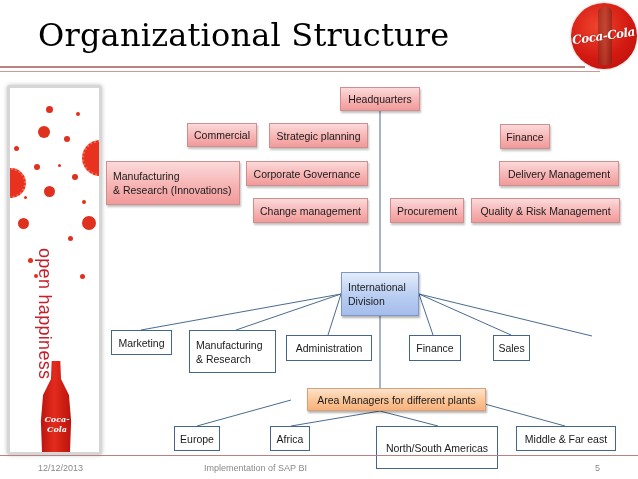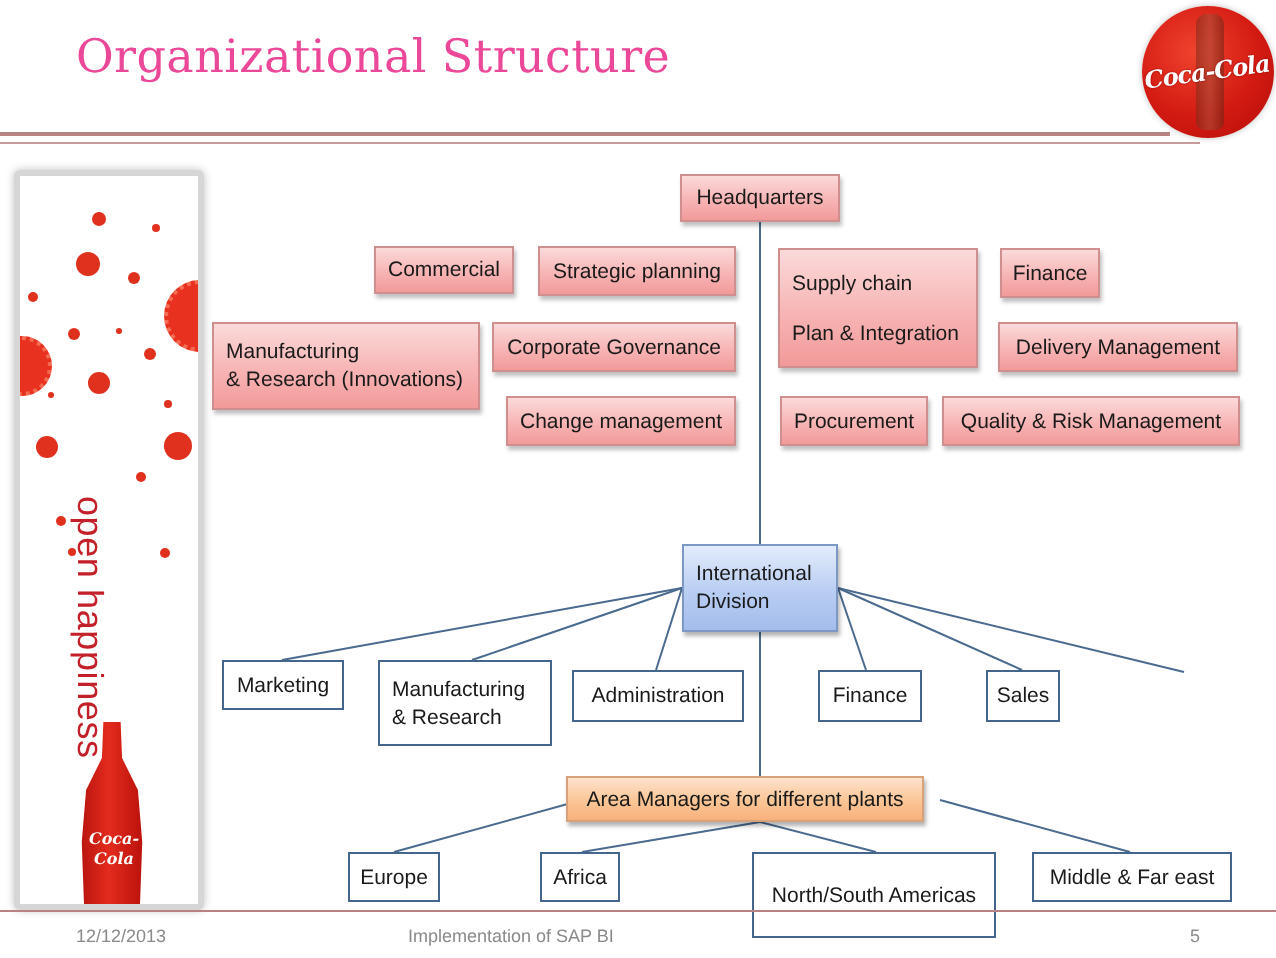--- a/index.html
+++ b/index.html
@@ -11,7 +11,7 @@
     .title {
       position: absolute; left: 38px; top: 16px;
       font-family: "DejaVu Serif", "Liberation Serif", serif;
-      font-size: 23px; color: #ec4899; letter-spacing: 0.2px; font-weight: normal;
+      font-size: 32px; color: #000000; letter-spacing: 0.2px; font-weight: normal;
       white-space: nowrap;
     }
     .title-rule { position: absolute; left: 0; height: 2px; background: #b77a7a; }

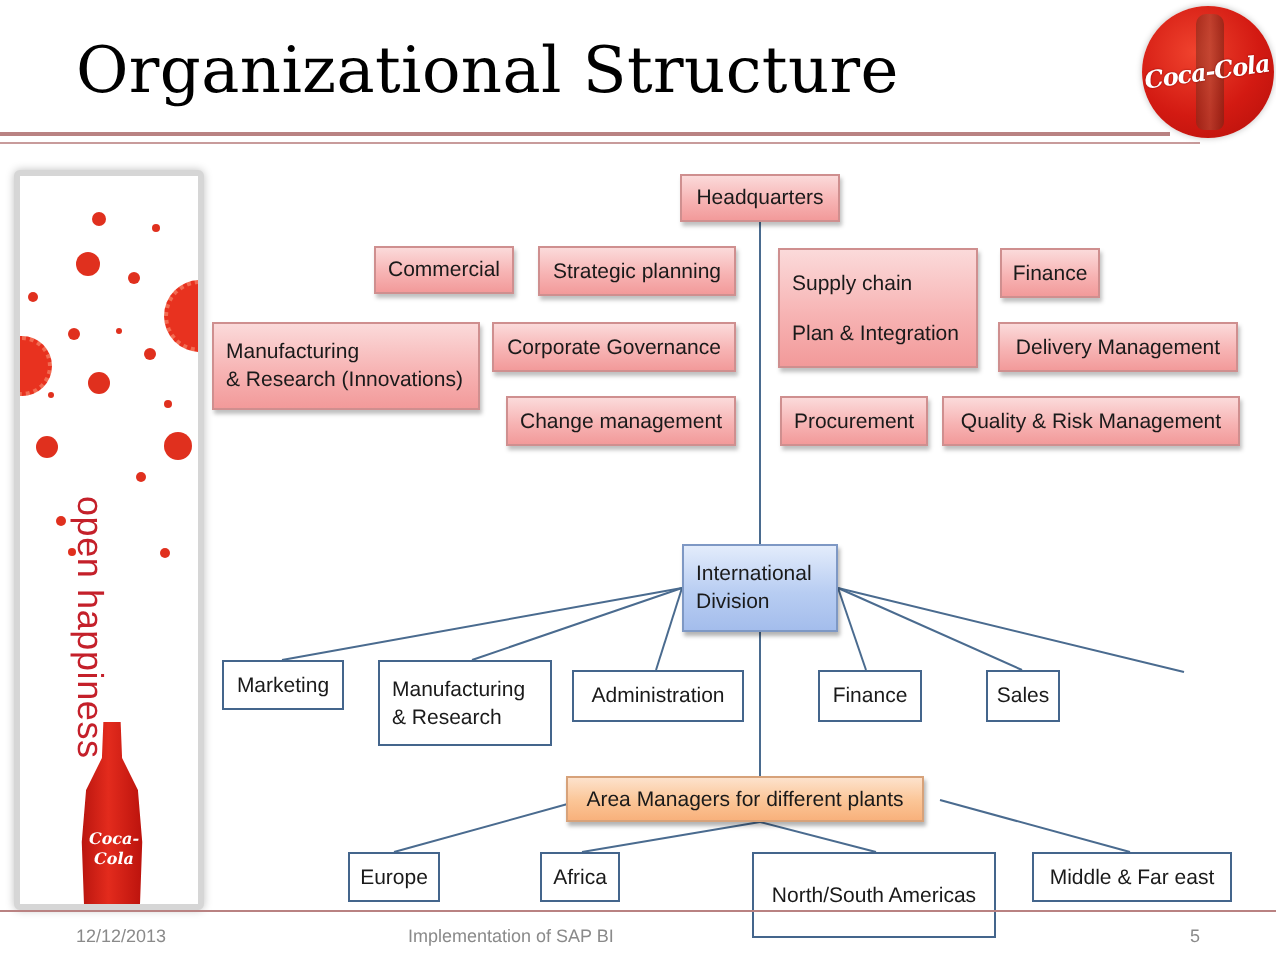--- a/index.html
+++ b/index.html
@@ -171,10 +171,6 @@
     <span>Change management</span>
   </div>
 
-  <div class="box pink multi" style="left:389px;top:124px;width:100px;height:60px;justify-content:space-around;padding:4px 6px;">
-    <span>Supply chain</span>
-    <span>Plan &amp; Integration</span>
-  </div>
   <div class="box pink center" style="left:500px;top:124px;width:50px;height:25px;">
     <span>Finance</span>
   </div>

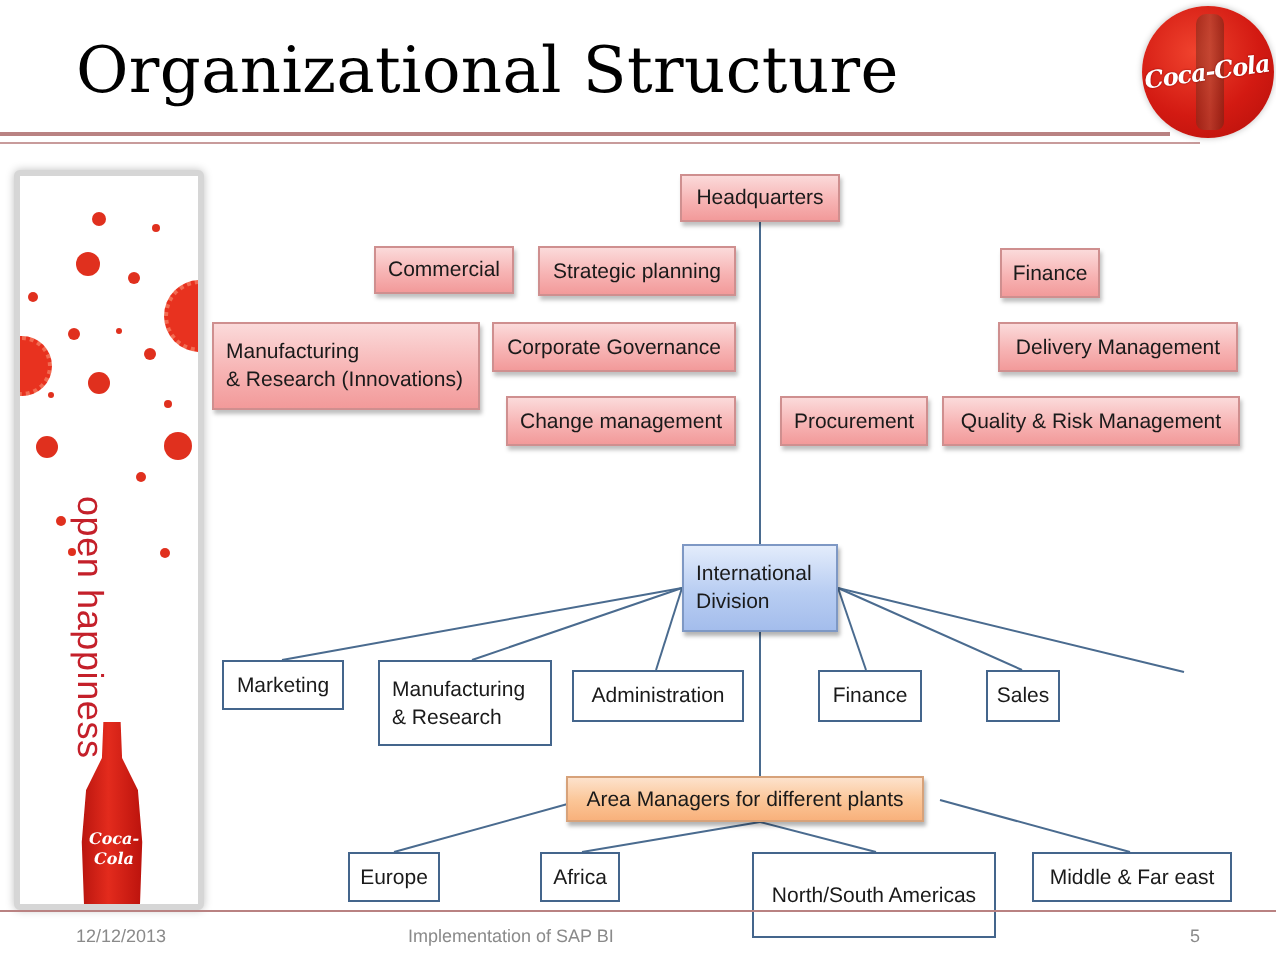--- a/index.html
+++ b/index.html
@@ -206,7 +206,7 @@
     <span>Sales</span>
   </div>
 
-  <div class="box orange center" style="left:283px;top:388px;width:179px;height:23px;">
+  <div class="box orange center" style="left:307px;top:388px;width:179px;height:23px;">
     <span>Area Managers for different plants</span>
   </div>
 

